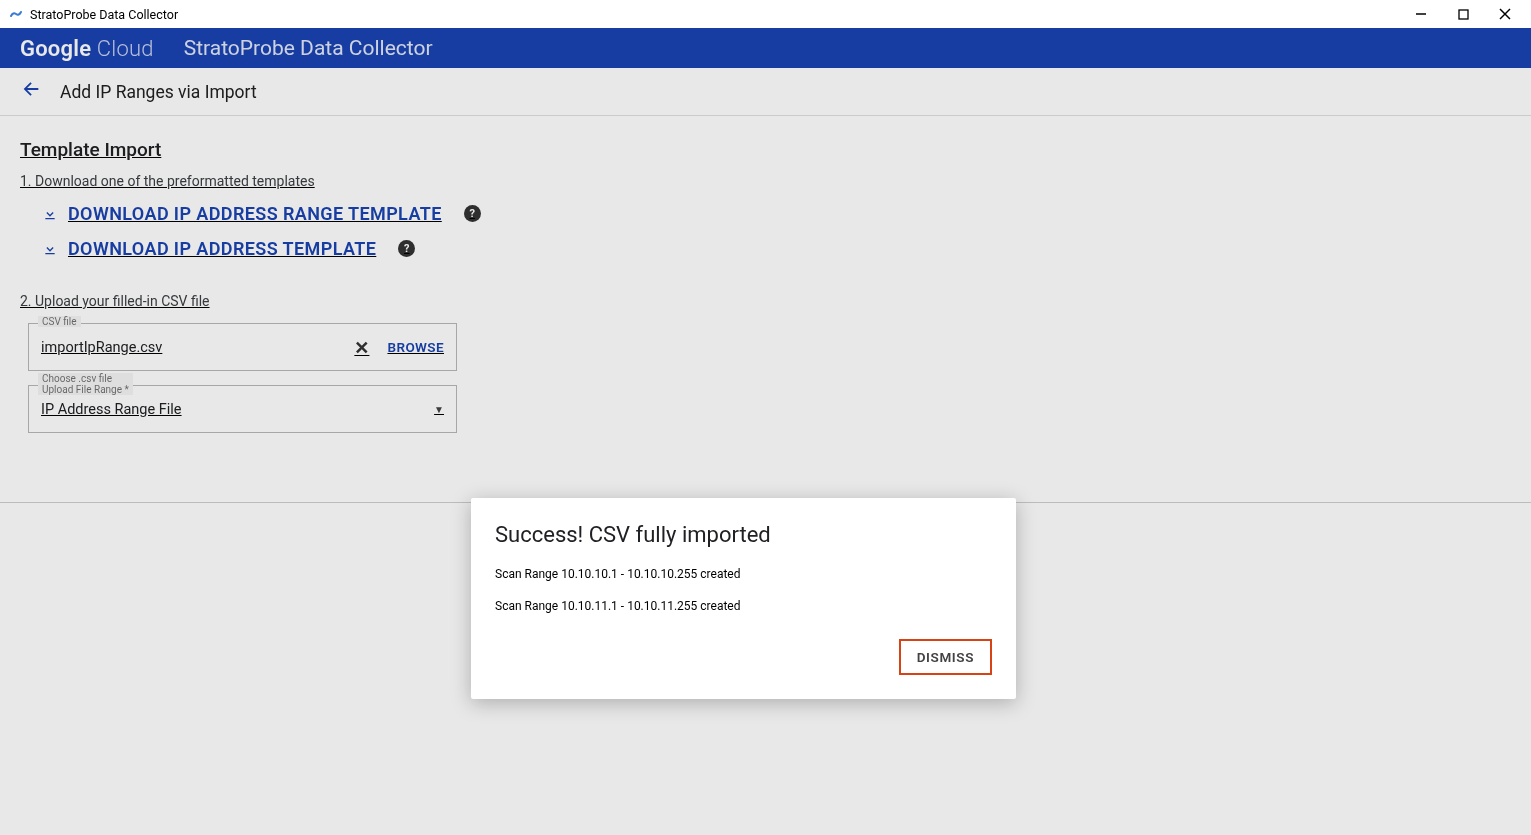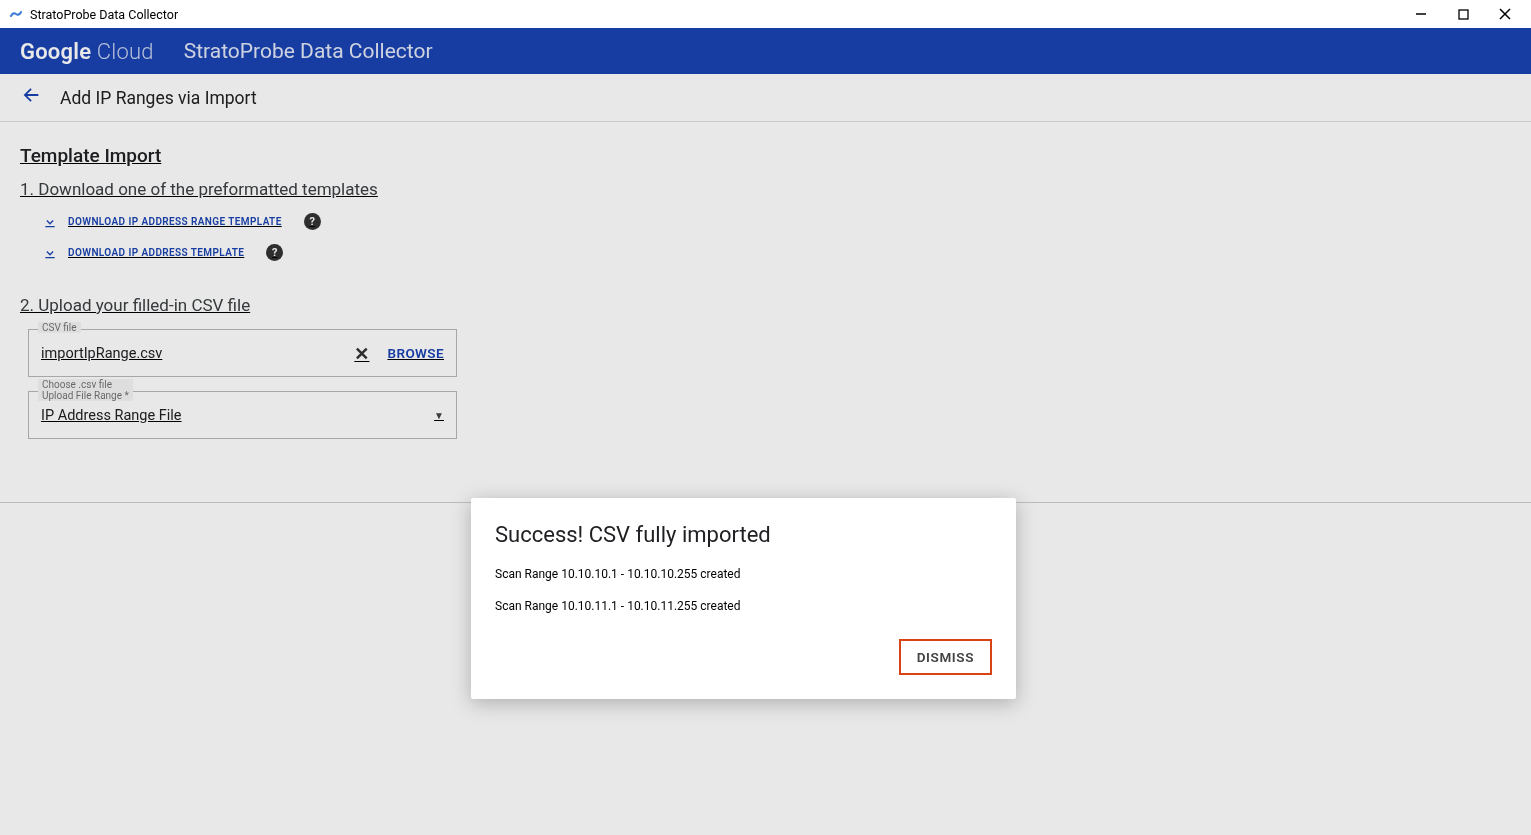--- a/index.html
+++ b/index.html
@@ -13,7 +13,7 @@
   .win-controls span { font-size: 12px; cursor: default; display:flex; align-items:center; justify-content:center; width:16px; height:16px;}
 
   
-  .brandbar { height: 46px; background: #1a44b2; color: #fff; display: flex; align-items: center; padding: 0 20px; }
+  .brandbar { height: 40px; background: #1a44b2; color: #fff; display: flex; align-items: center; padding: 0 20px; }
   .brandbar .gcloud { font-size: 22px; letter-spacing: 0.2px; }
   .brandbar .gcloud .g-bold { font-weight: 600; }
   .brandbar .gcloud .g-light { font-weight: 300; color: #c8d2ee; }

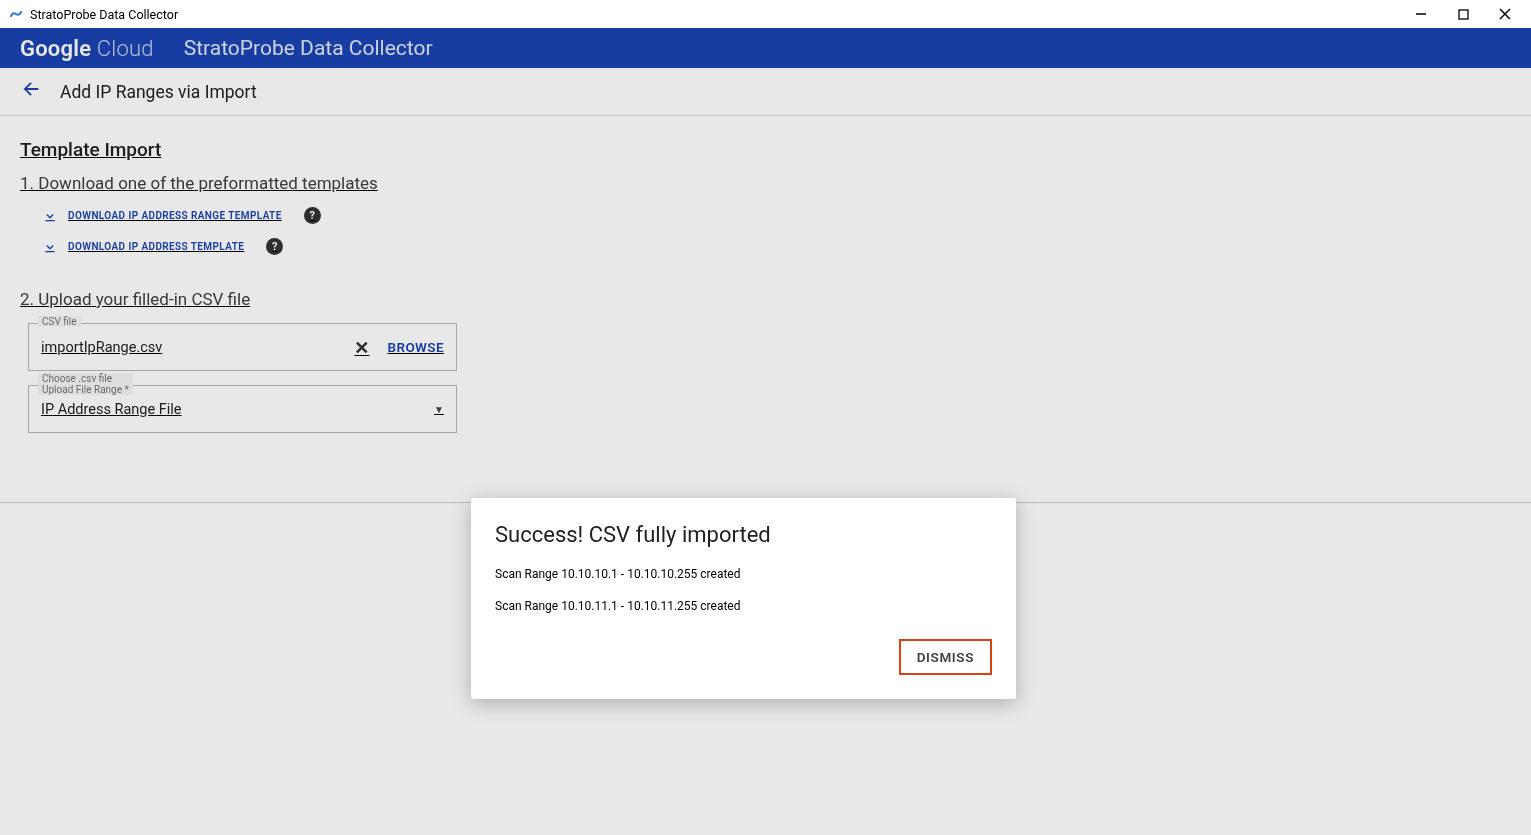--- a/index.html
+++ b/index.html
@@ -30,7 +30,7 @@
   
   .main { padding: 22px 20px; position: relative; text-decoration: underline; }
   .section-title { font-size: 19px; font-weight: 500; color: #202124; margin-bottom: 12px; }
-  .step { font-size: 17px; color: #3c4043; margin-bottom: 14px; }
+  .step { font-size: 14px; color: #3c4043; margin-bottom: 14px; }
   .dl-row { display: flex; align-items: center; margin-left: 22px; margin-bottom: 14px; }
   .dl-row .dl-icon { color: #1a44b2; margin-right: 10px; font-size:16px; display:flex; align-items:center;}
   .dl-row .dl-link { color: #1a44b2; font-size: 10px; font-weight: 600; letter-spacing: 0.4px; cursor:pointer;}

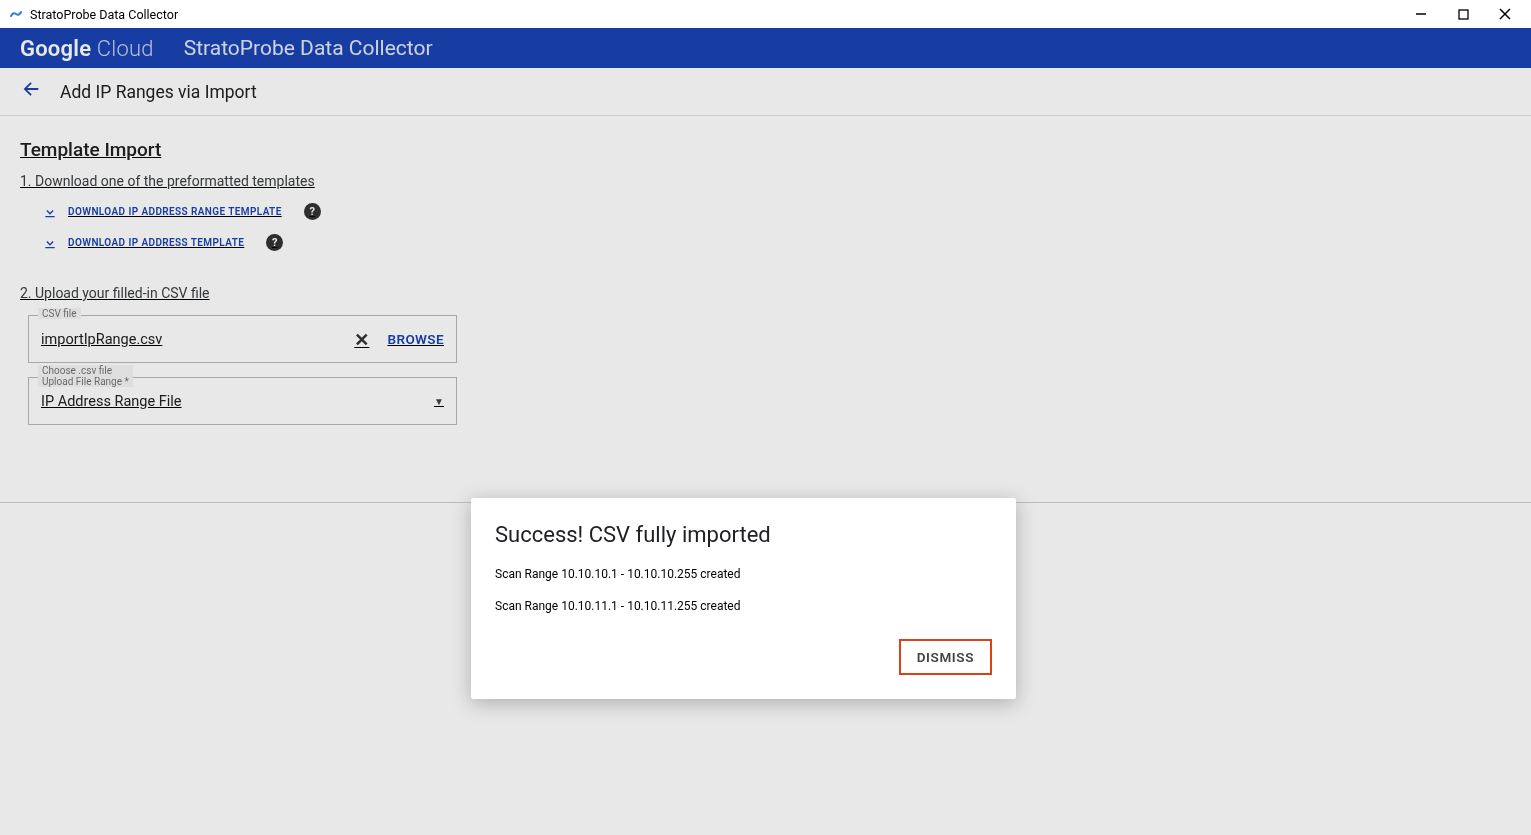--- a/index.html
+++ b/index.html
@@ -33,7 +33,7 @@
   .step { font-size: 14px; color: #3c4043; margin-bottom: 14px; }
   .dl-row { display: flex; align-items: center; margin-left: 22px; margin-bottom: 14px; }
   .dl-row .dl-icon { color: #1a44b2; margin-right: 10px; font-size:16px; display:flex; align-items:center;}
-  .dl-row .dl-link { color: #1a44b2; font-size: 10px; font-weight: 600; letter-spacing: 0.4px; cursor:pointer;}
+  .dl-row .dl-link { color: #1a44b2; font-size: 18px; font-weight: 600; letter-spacing: 0.4px; cursor:pointer;}
   .dl-row .help { margin-left: 22px; width: 17px; height: 17px; background: #333; color:#fff; border-radius: 50%; font-size:11px; display:flex; align-items:center; justify-content:center; font-weight:bold; cursor:pointer; }
 
   .field { position: relative; width: 429px; margin-left: 8px; margin-top: 10px; }

